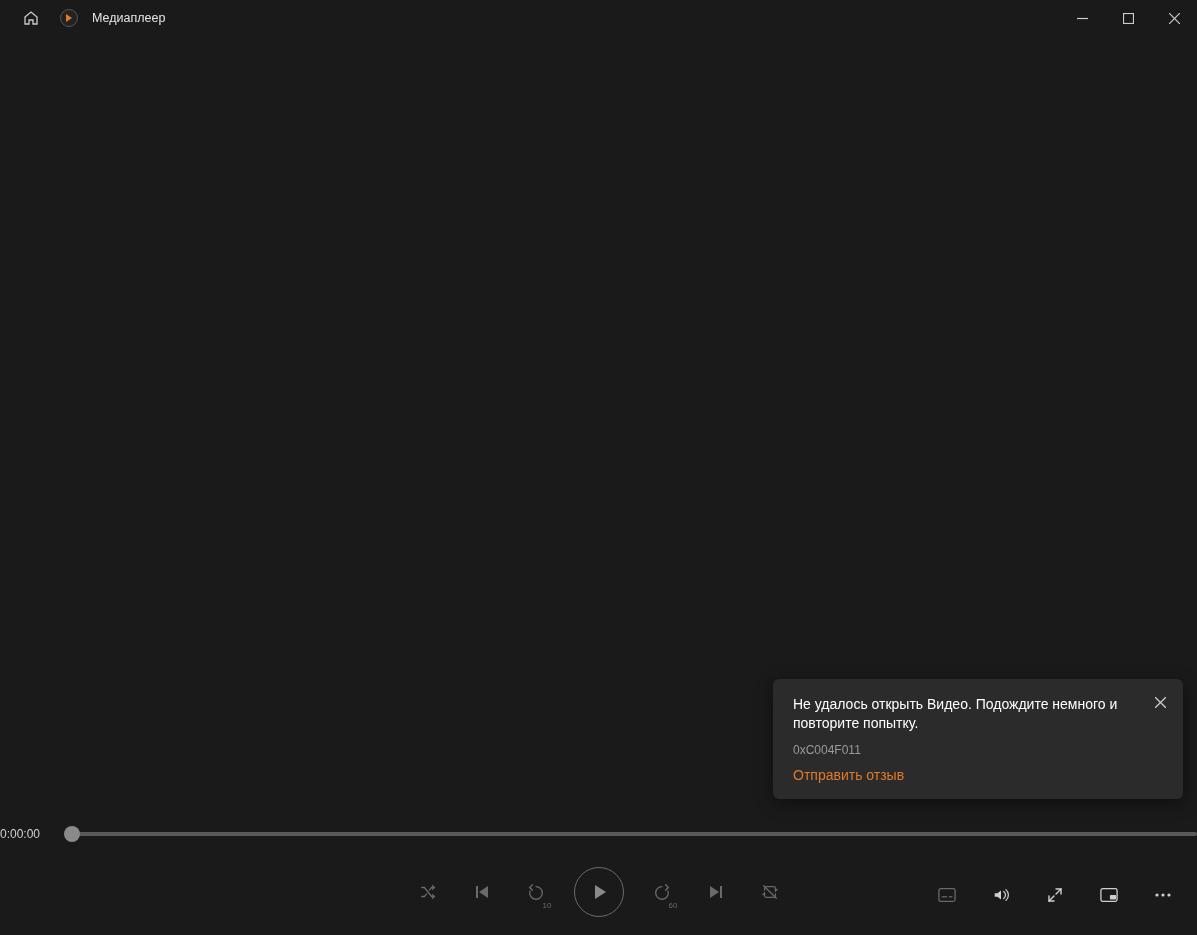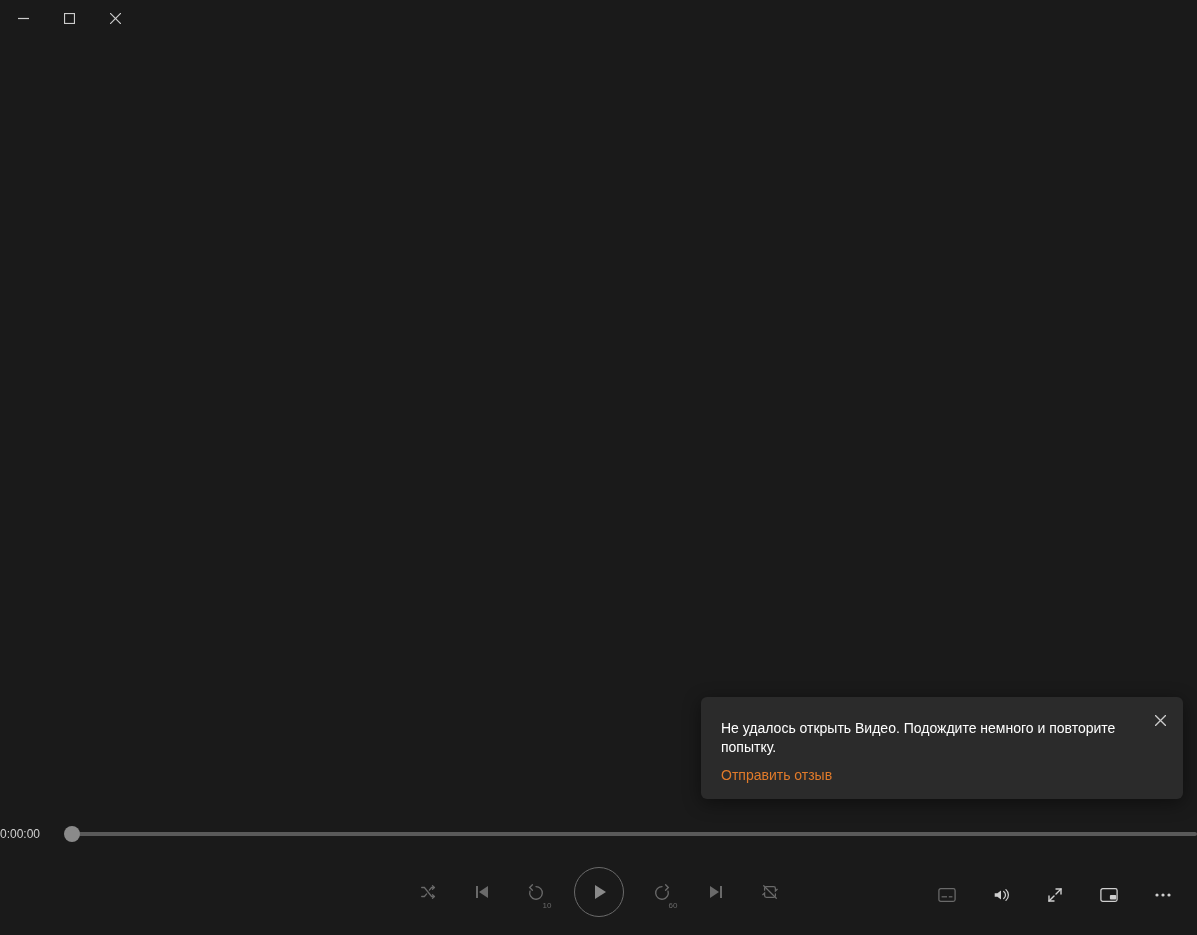--- a/index.html
+++ b/index.html
@@ -199,6 +199,15 @@
 <body>
 
 <div class="titlebar">
+  <div class="titlebar-left">
+    <div class="home-btn">
+      <svg width="16" height="16" viewBox="0 0 16 16" fill="none" stroke="#ccc" stroke-width="1.3">
+        <path d="M2 7 L8 2 L14 7 V14 H10 V10 H6 V14 H2 Z"></path>
+      </svg>
+    </div>
+    <div class="app-icon"></div>
+    <div class="app-title">Медиаплеер</div>
+  </div>
   <div class="titlebar-right">
     <div class="win-btn">
       <svg width="11" height="11" viewBox="0 0 11 11" stroke-width="1.2">

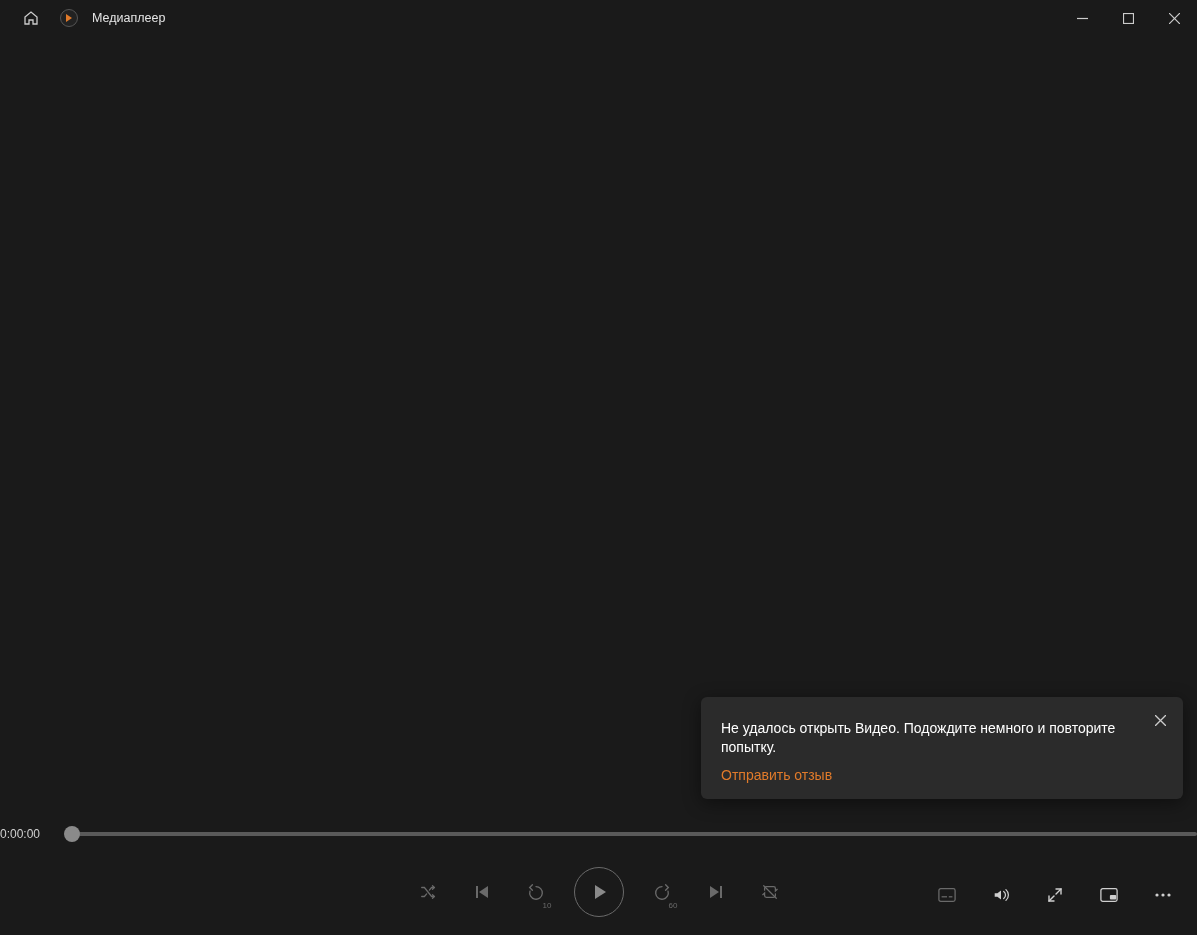--- a/index.html
+++ b/index.html
@@ -76,10 +76,10 @@
     position: absolute;
     right: 14px;
     bottom: 14px;
-    width: 482px;
+    width: 410px;
     background: #2b2b2b;
     border-radius: 6px;
-    padding: 22px 20px 16px 20px;
+    padding: 16px 20px 16px 20px;
     box-shadow: 0 4px 18px rgba(0,0,0,.45);
   }
   .toast-close {

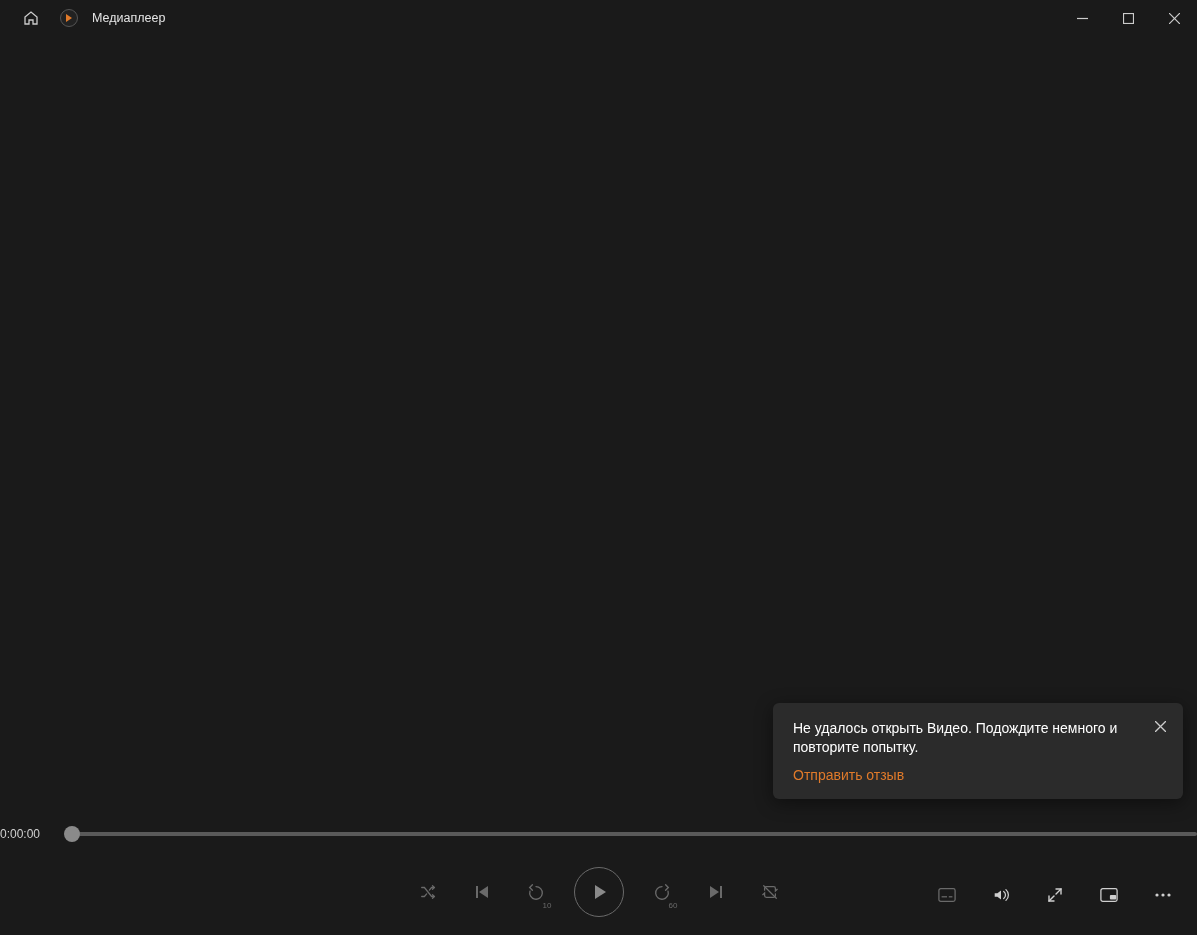--- a/index.html
+++ b/index.html
@@ -238,6 +238,7 @@
         </svg>
     </div>
     <div class="toast-msg">Не удалось открыть Видео. Подождите немного и повторите попытку.</div>
+    <div class="toast-code">0xC004F011</div>
     <div class="toast-link">Отправить отзыв</div>
   </div>
 

